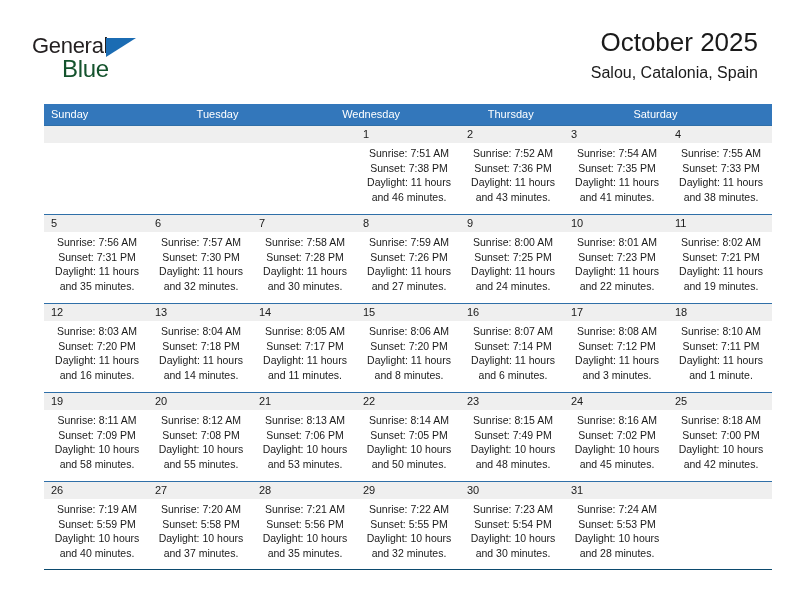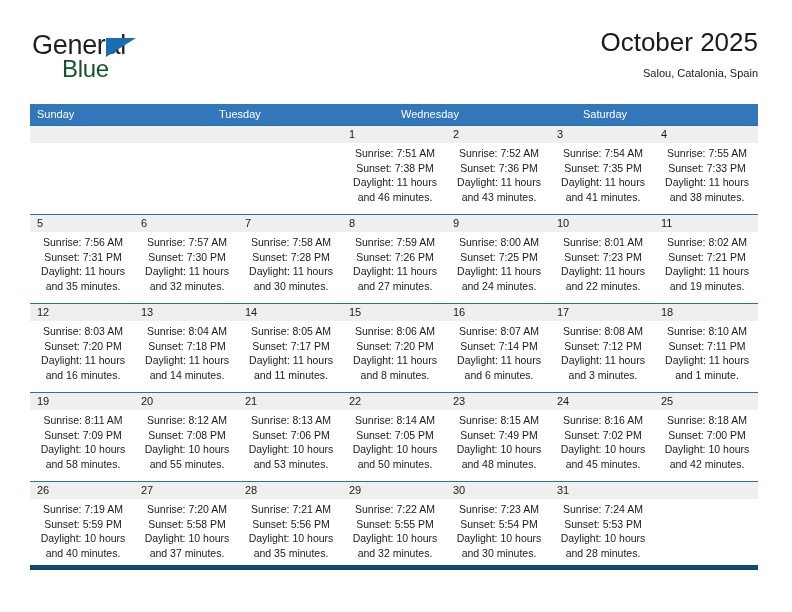--- a/index.html
+++ b/index.html
@@ -42,7 +42,7 @@
     line-height: 27px;
   }
   .logo-general {
-    font-size: 27px;
+    font-size: 22px;
     letter-spacing: -0.3px;
     color: #231f20;
     font-family: "Liberation Sans", sans-serif;

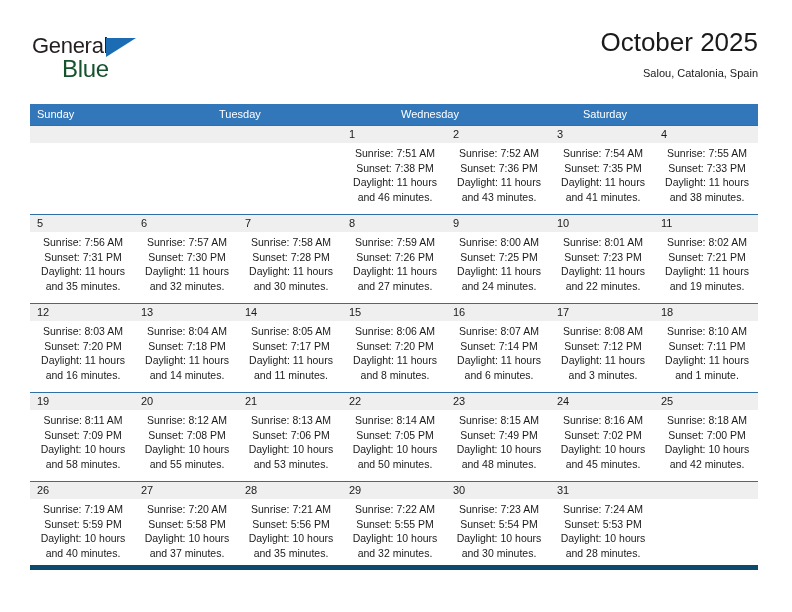--- a/index.html
+++ b/index.html
@@ -78,7 +78,7 @@
     white-space: nowrap;
   }
   .cal-subtitle {
-    font-size: 11px;
+    font-size: 16px;
     color: #1a1a1a;
     line-height: 22px;
     margin-top: 4px;

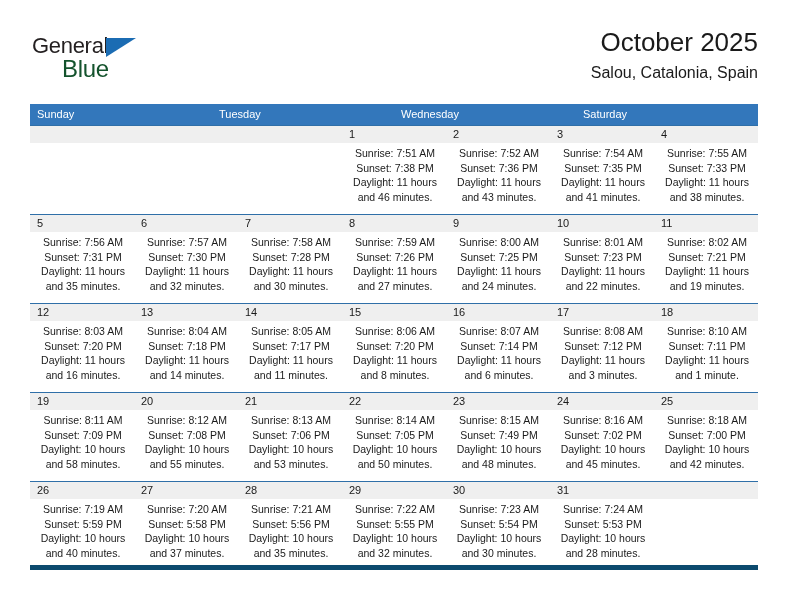--- a/index.html
+++ b/index.html
@@ -88,7 +88,7 @@
   
   .calendar {
     position: absolute;
-    left: 30px;
+    left: 44px;
     top: 104px;
     width: 728px;
   }

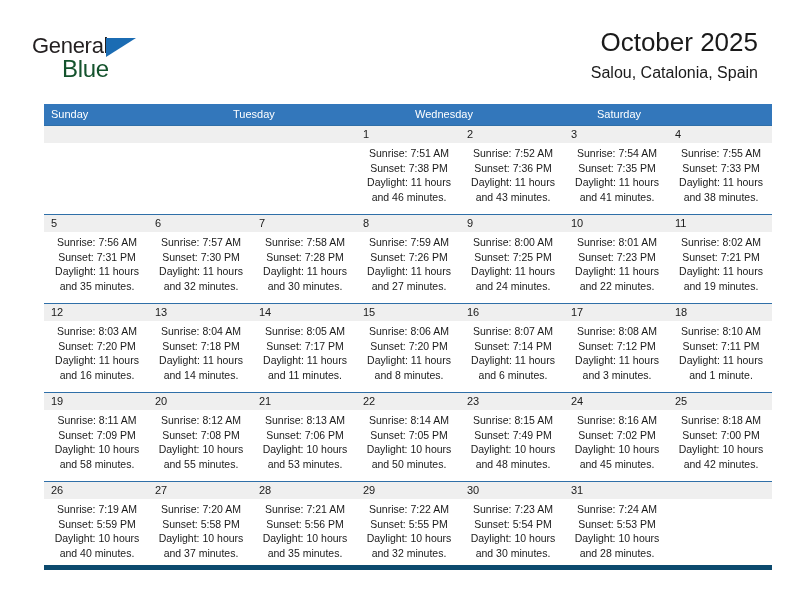--- a/index.html
+++ b/index.html
@@ -174,6 +174,7 @@
         <div class="dow-cell">Sunday</div>
         <div class="dow-cell">Tuesday</div>
         <div class="dow-cell">Wednesday</div>
+        <div class="dow-cell">Thursday</div>
         <div class="dow-cell">Saturday</div>
       </div>
     <div id="weeks-container">

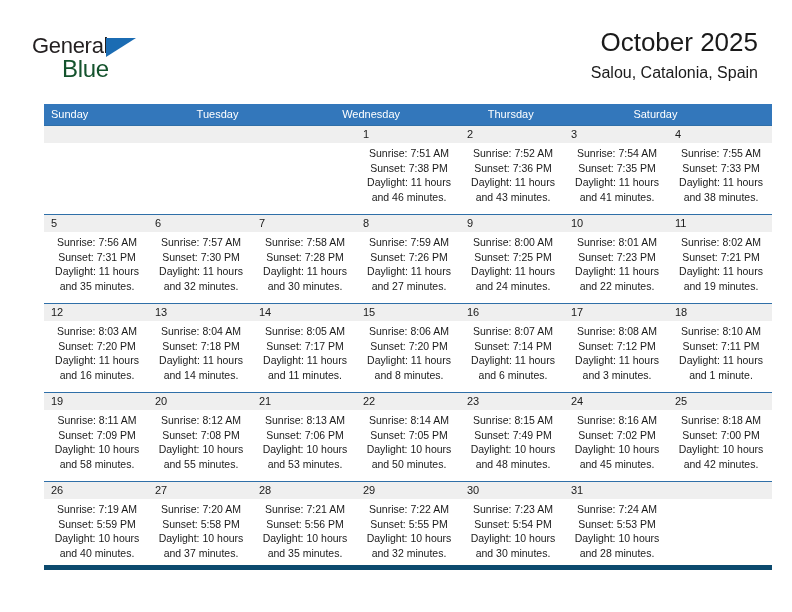--- a/index.html
+++ b/index.html
@@ -114,7 +114,7 @@
     box-sizing: border-box;
   }
   .week-row.last {
-    border-bottom: 5px solid #0c4a6e;
+    border-bottom: 1px solid #0c4a6e;
   }
   .day-cell {
     flex: 1 1 0;

